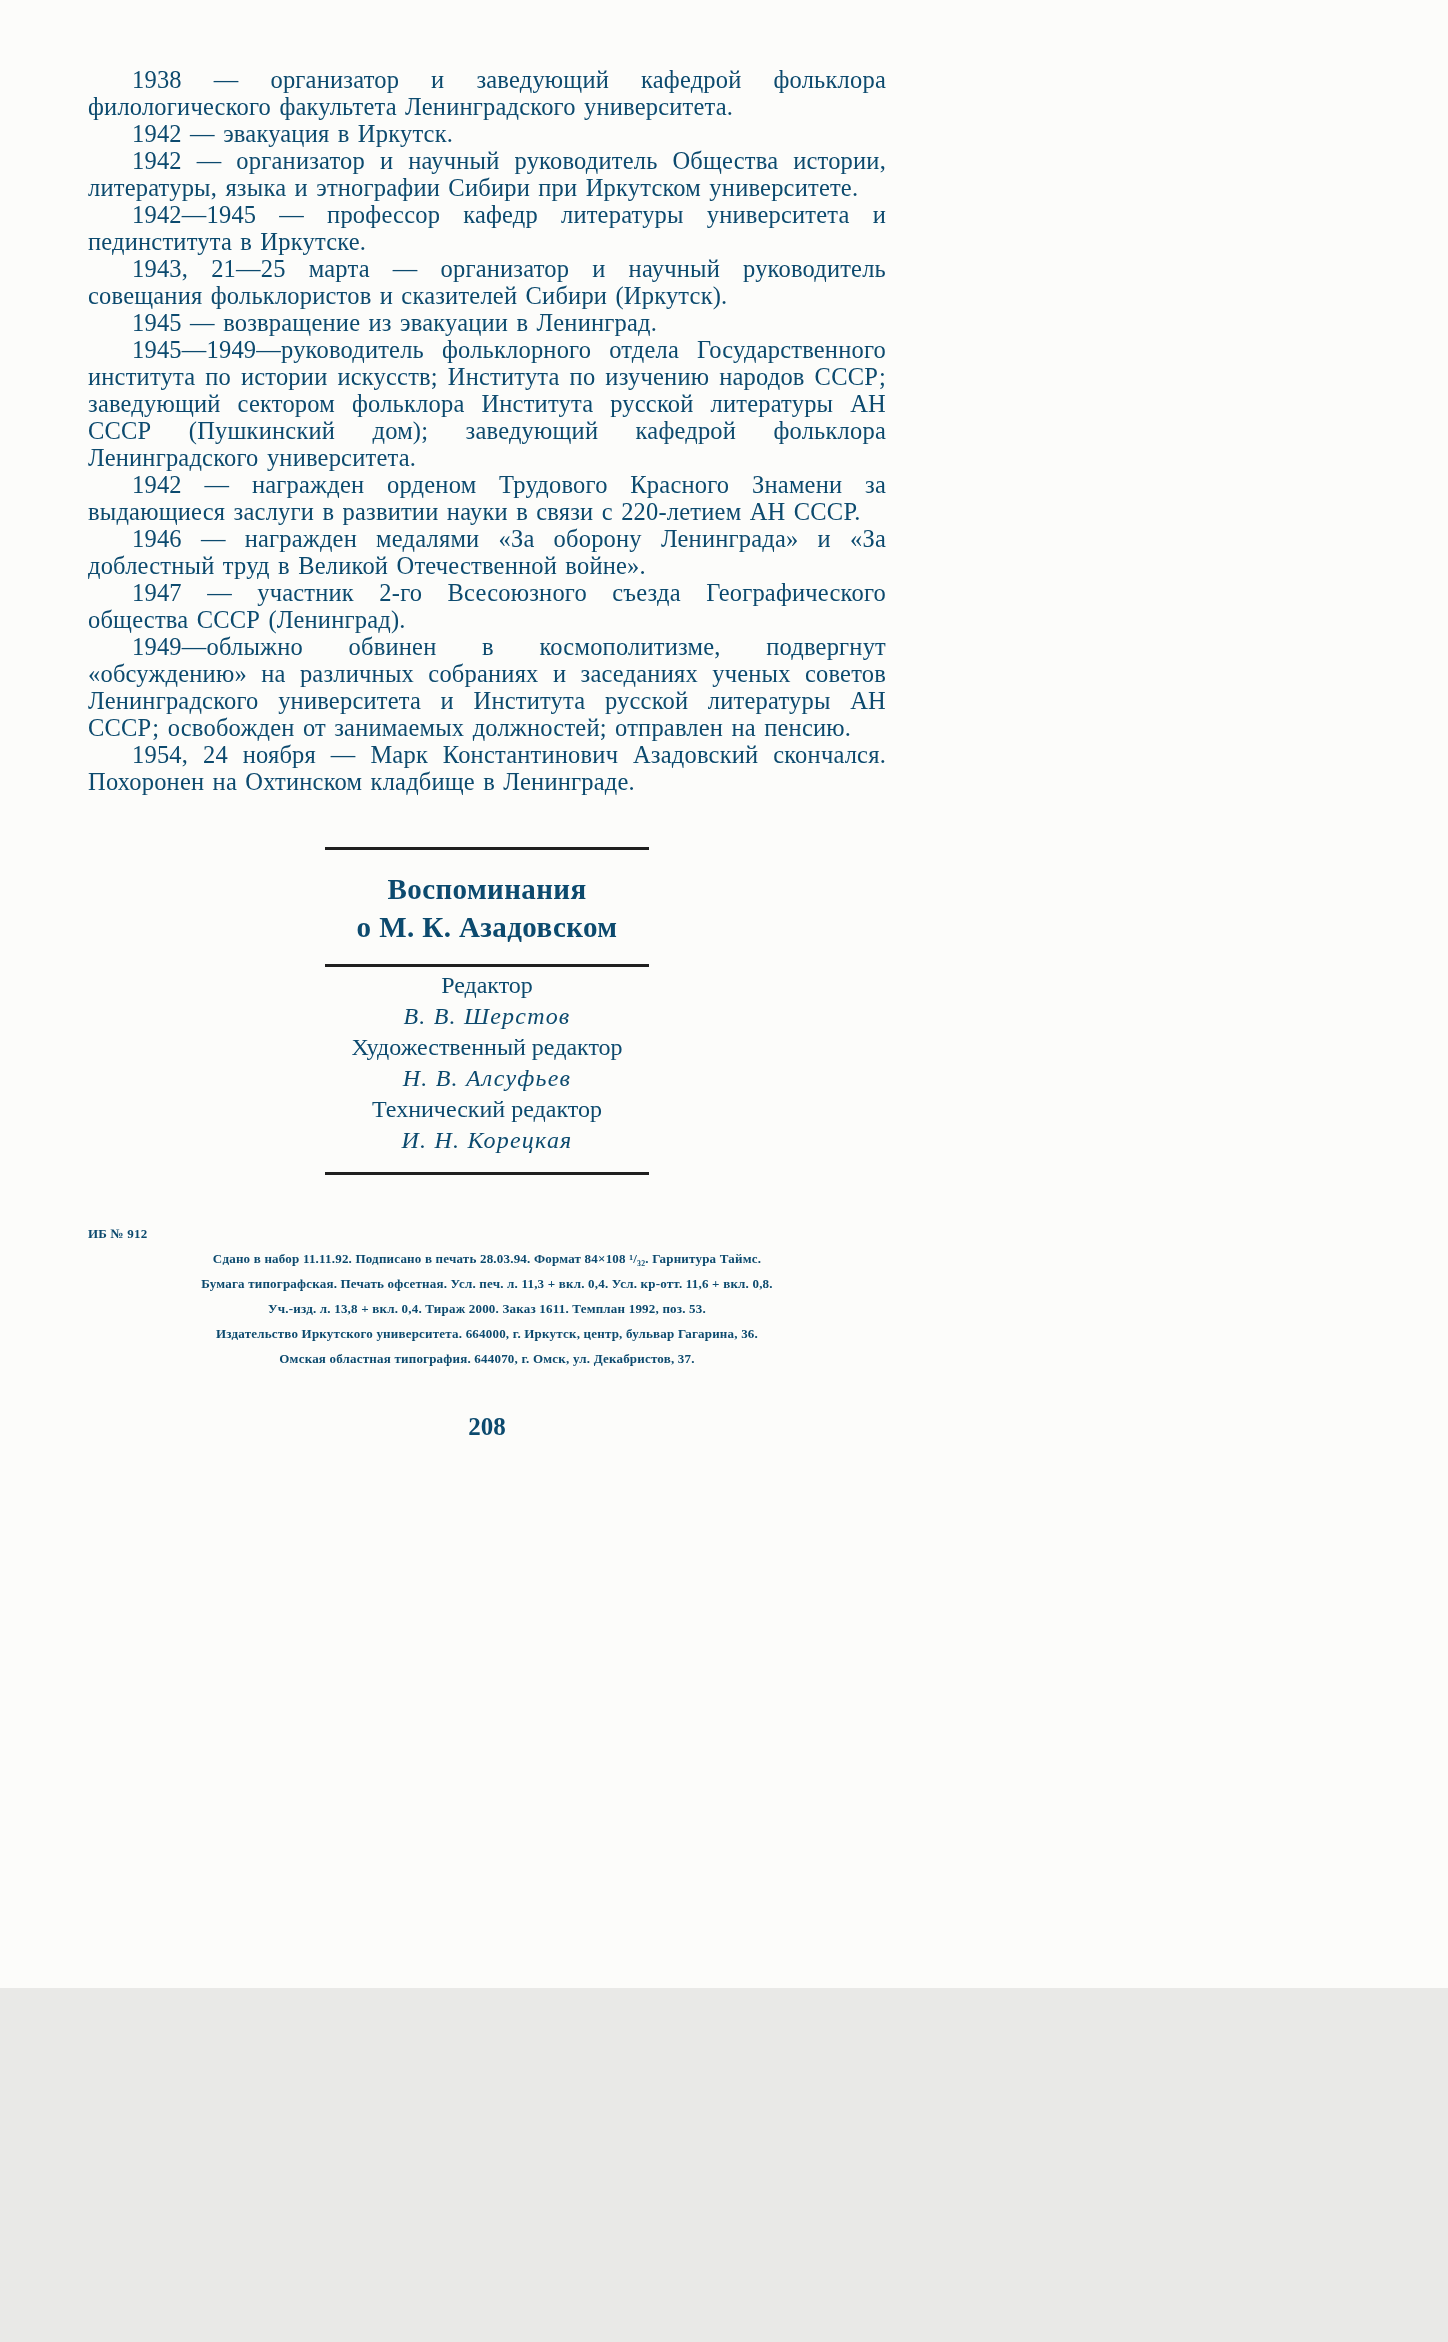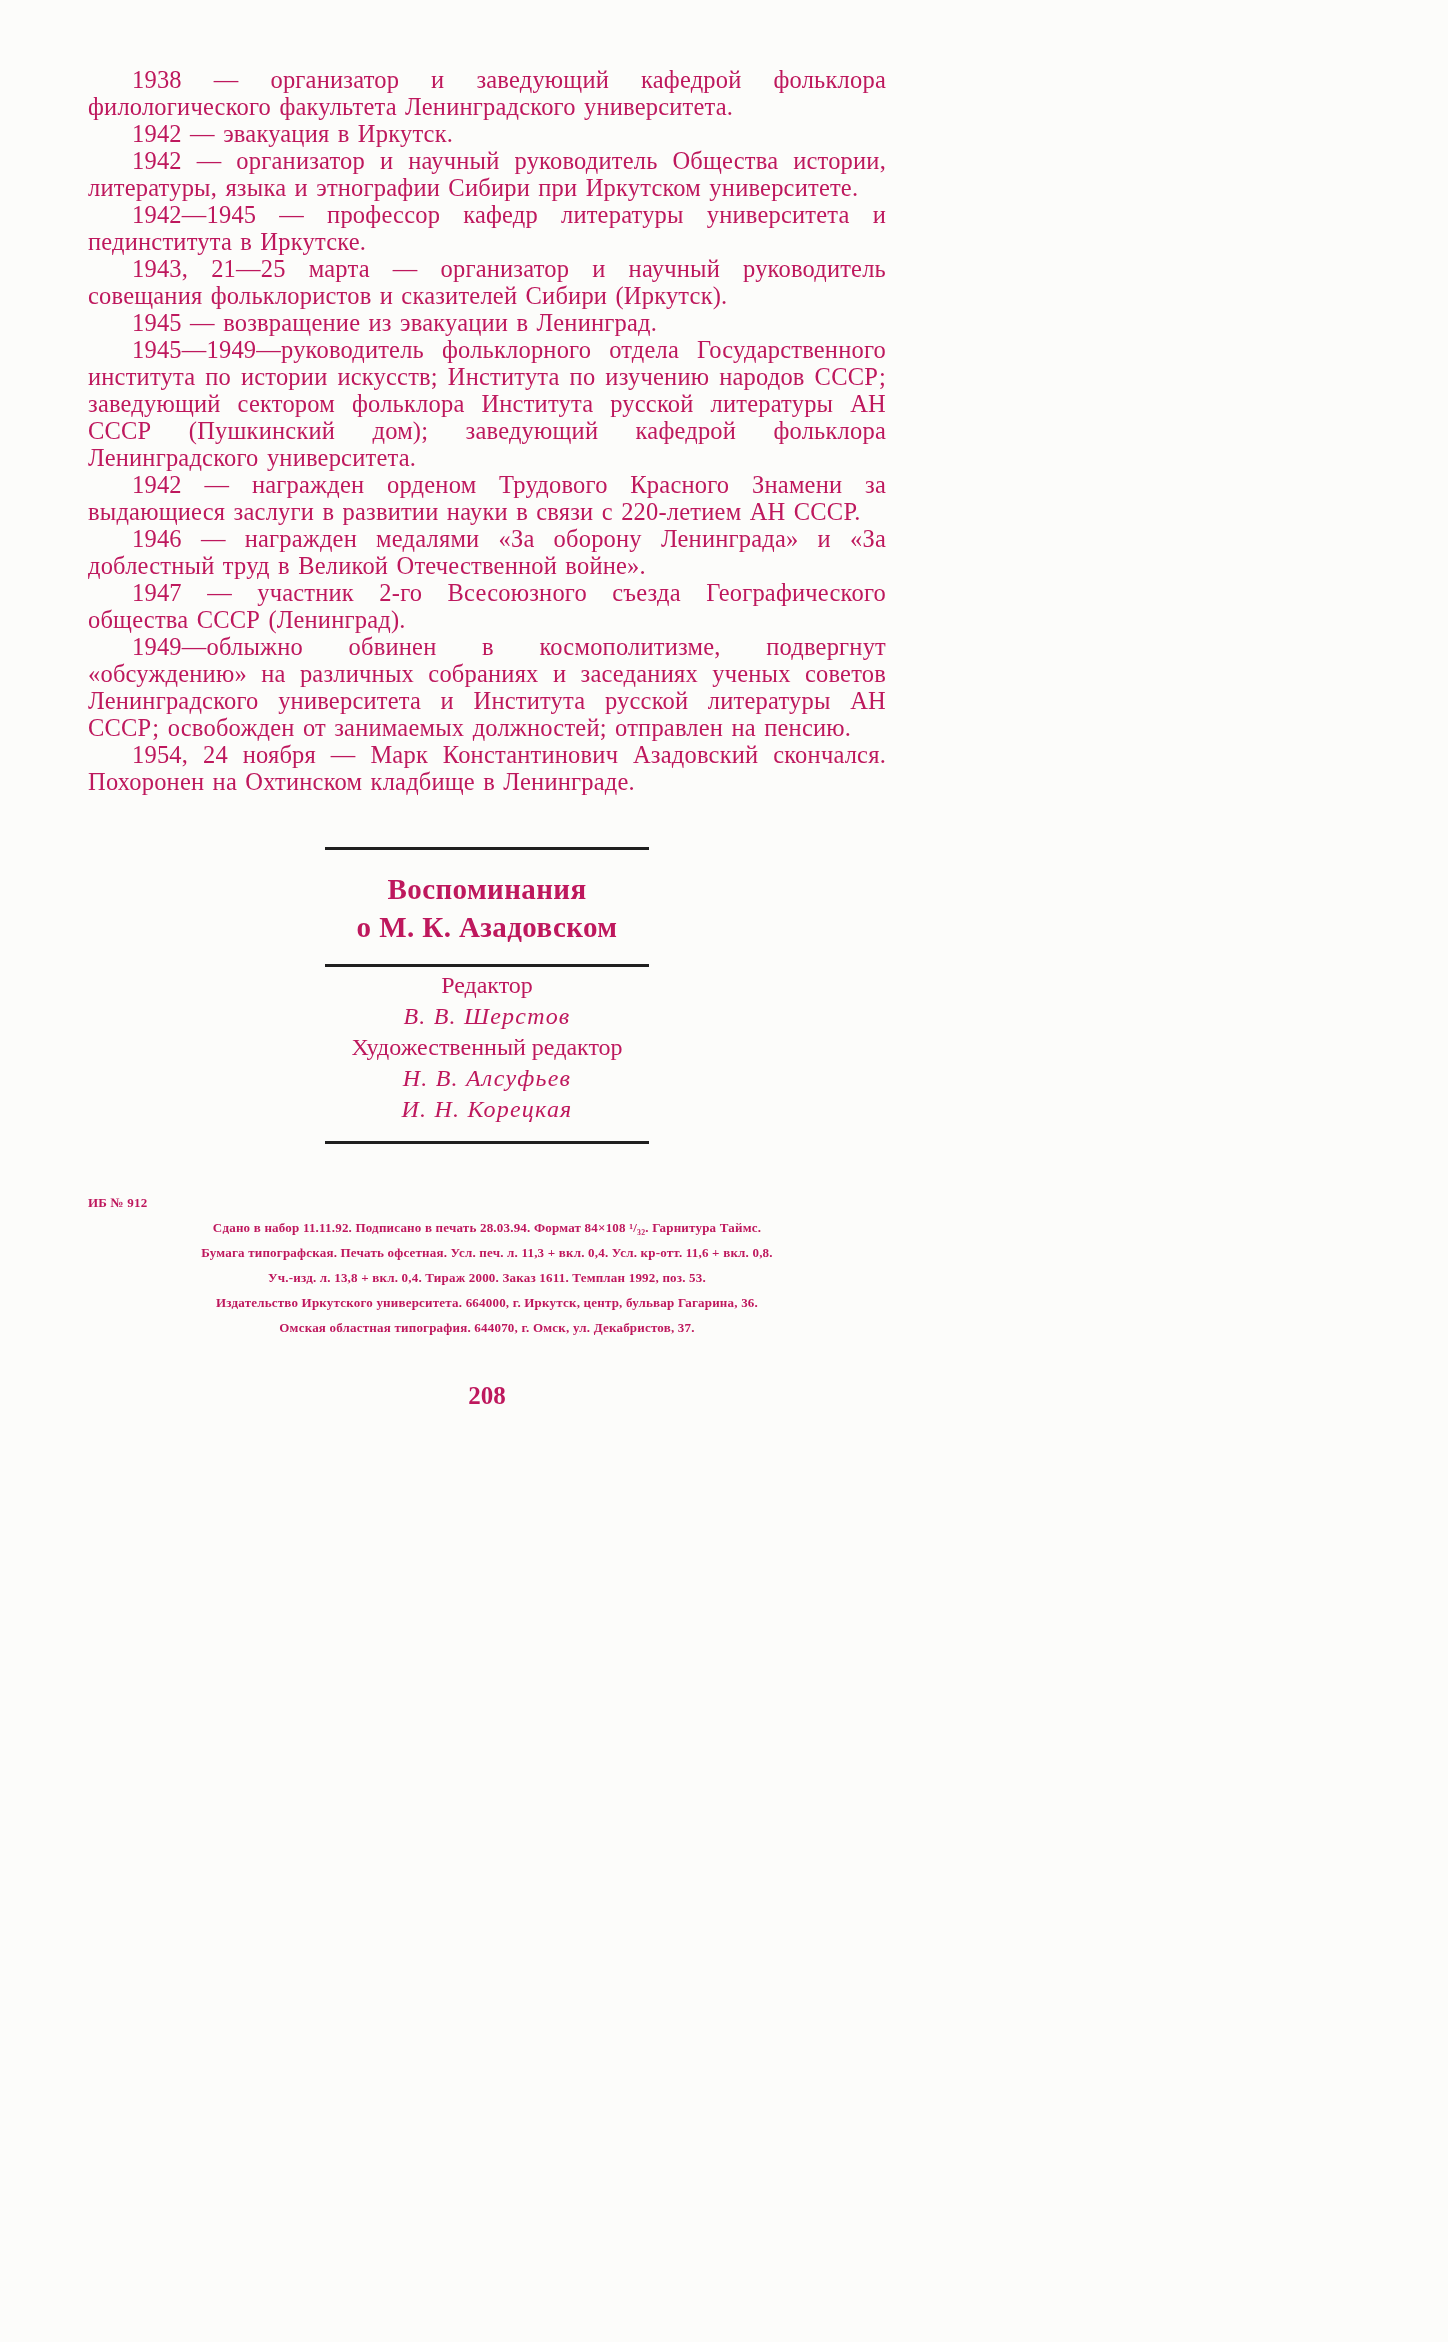--- a/index.html
+++ b/index.html
@@ -10,10 +10,10 @@
   .page {
     position: relative;
     width: 1448px;
-    height: 2342px;
+    height: 1988px;
     margin: 0 auto;
     background: #fcfcfa;
-    color: #be185d;
+    color: #0c4a6e;
     font-family: "Liberation Serif", "DejaVu Serif", serif;
     overflow: hidden;
   }

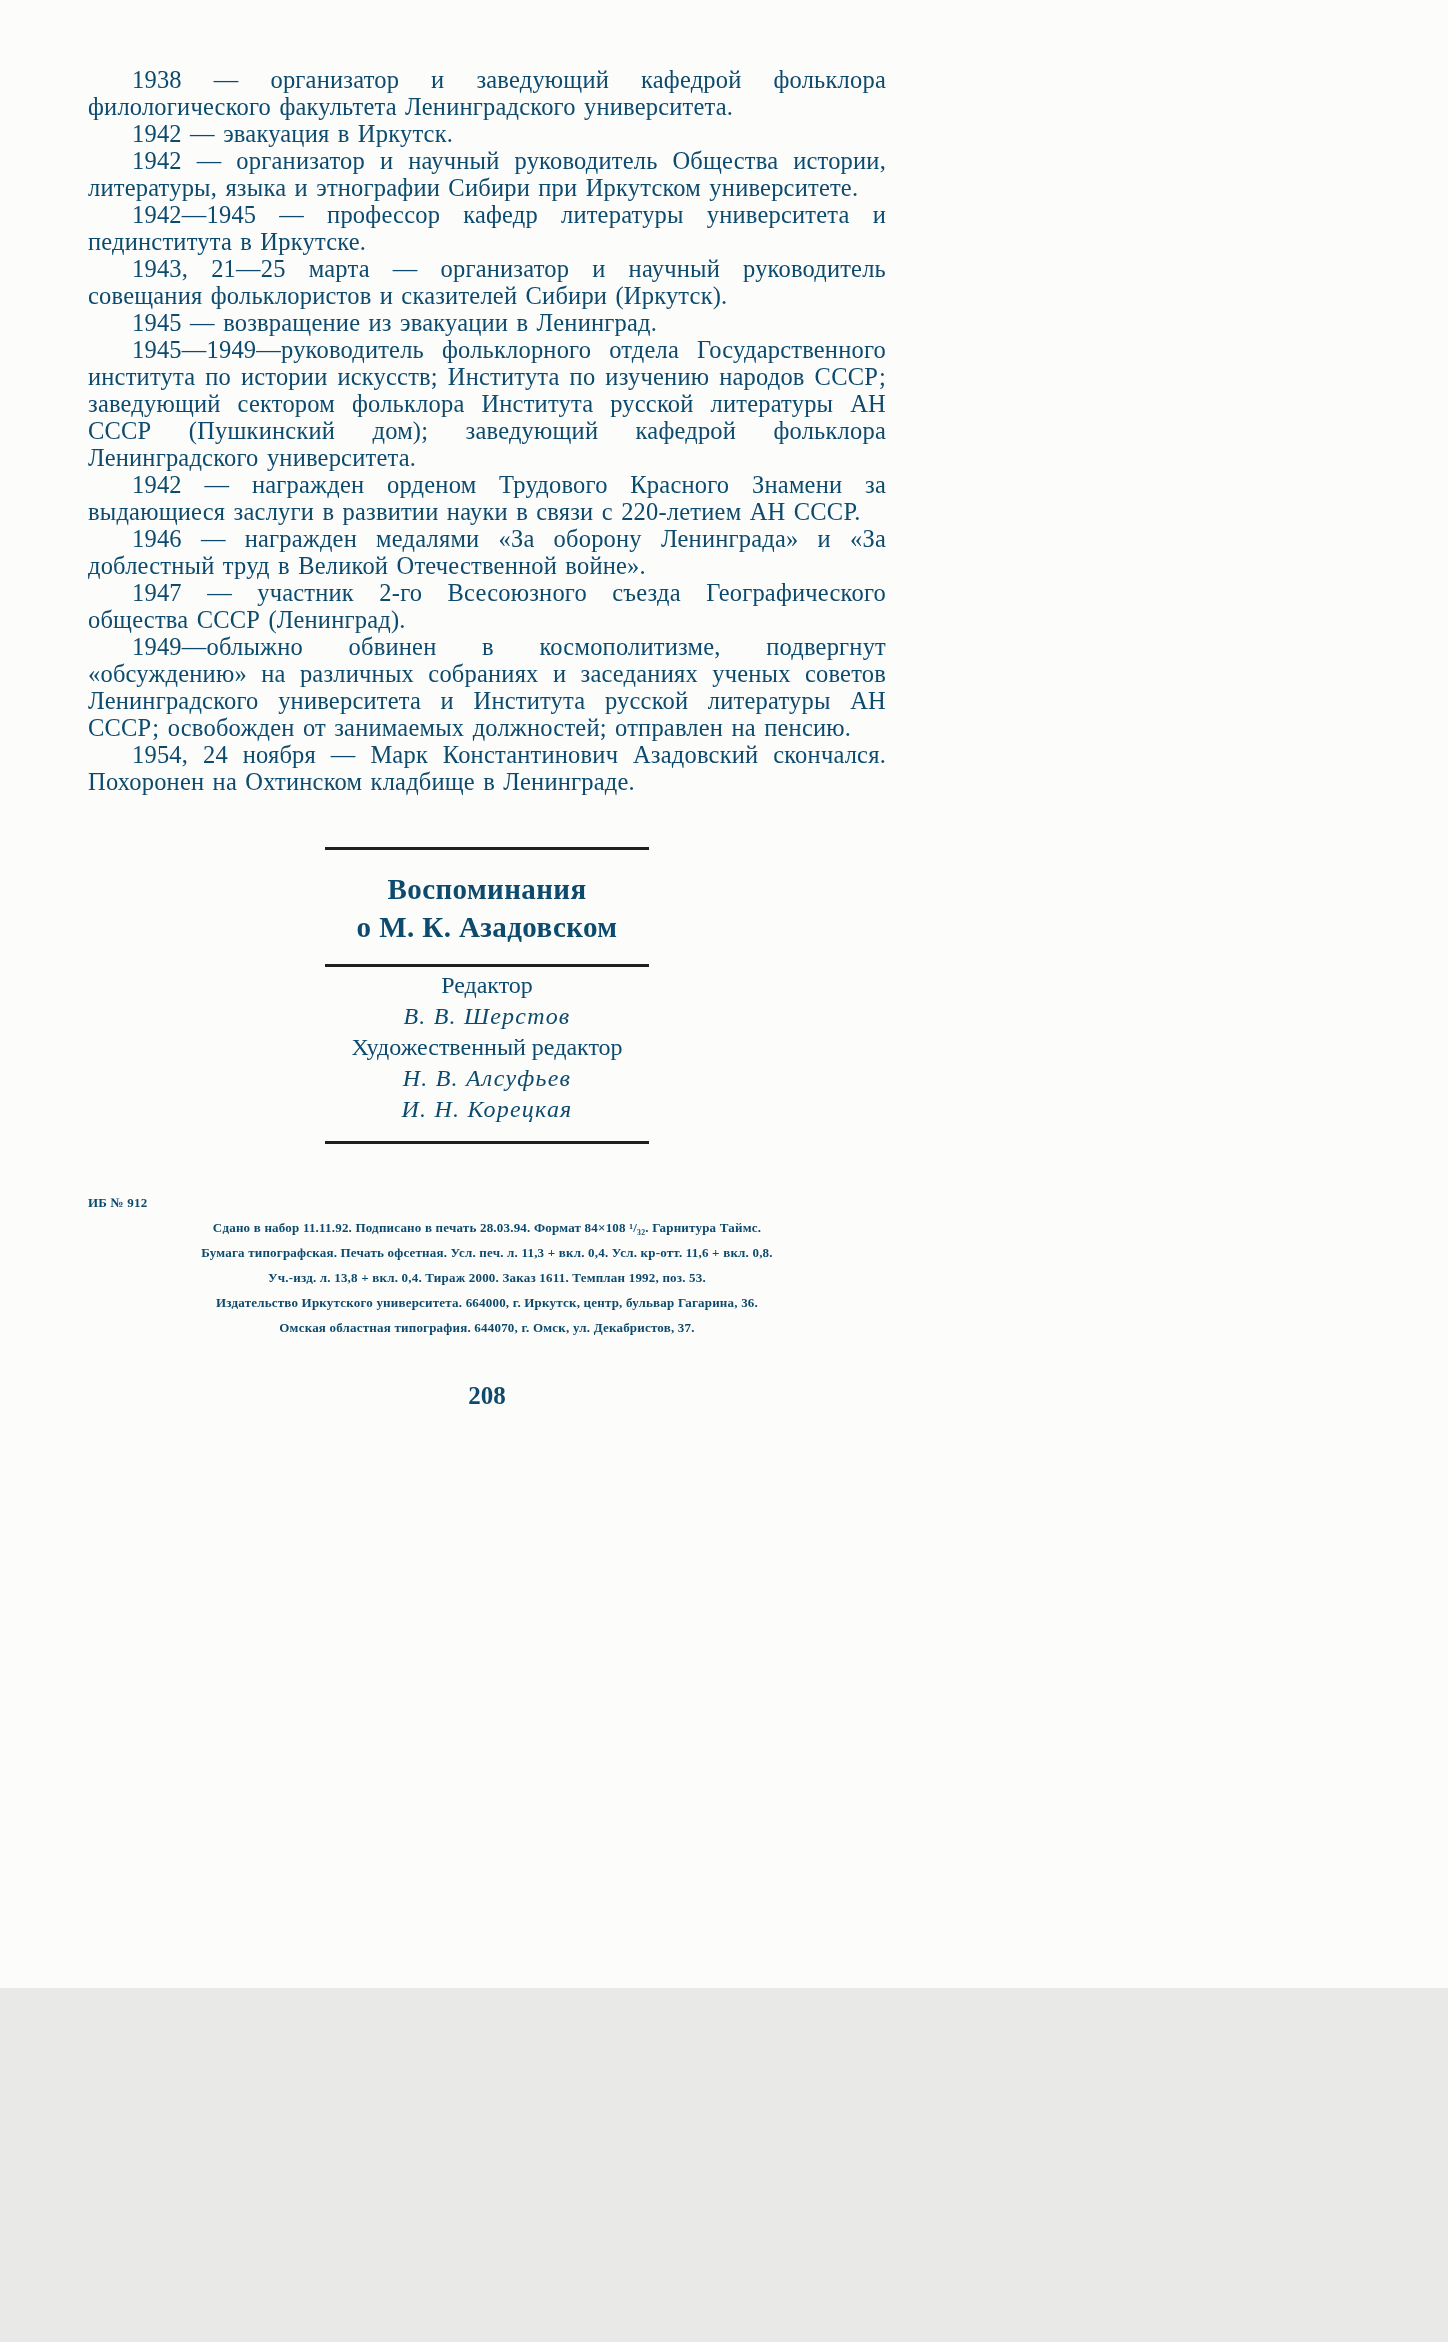--- a/index.html
+++ b/index.html
@@ -124,6 +124,7 @@
       <div class="staff-name">В. В. Шерстов</div>
       <div class="staff-role">Художественный редактор</div>
       <div class="staff-name">Н. В. Алсуфьев</div>
+      <div class="staff-role">Технический редактор</div>
       <div class="staff-name">И. Н. Корецкая</div>
     </div>
 

